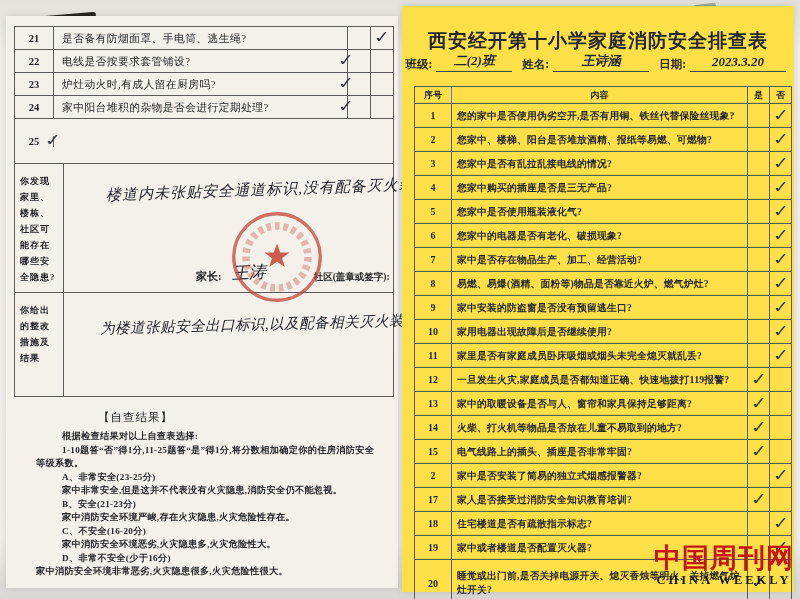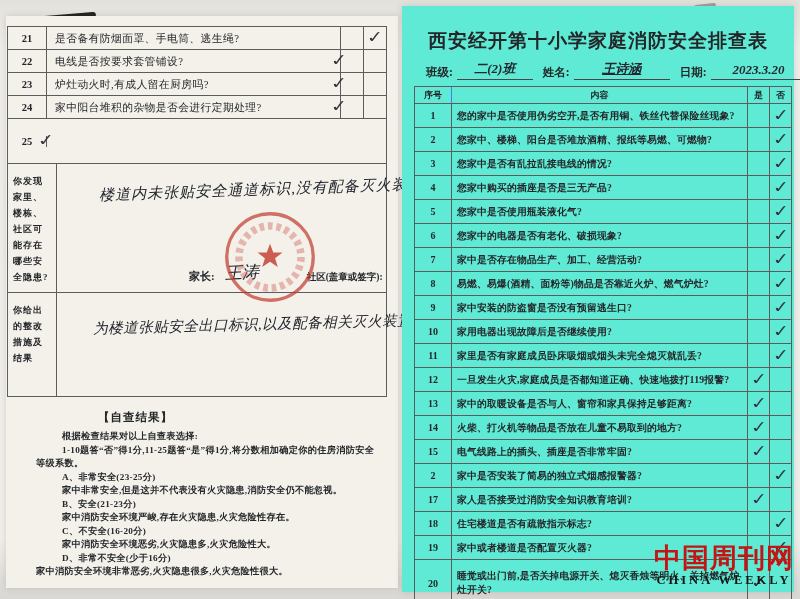--- a/index.html
+++ b/index.html
@@ -17,7 +17,7 @@
   .mark-small{left:694px;top:4px;width:22px;height:4px;opacity:.35;transform:rotate(-7deg);}
 
   
-  .ltable{position:absolute;left:1px;top:10px;width:378px;border:1px solid #5c5c5c;}
+  .ltable{position:absolute;left:8px;top:10px;width:378px;border:1px solid #5c5c5c;}
   .lrow{display:flex;align-items:stretch;border-bottom:1px solid #5c5c5c;min-height:22px;}
   .lrow.tall{min-height:44px;align-items:center;}
   .lc-no{width:38px;border-right:1px solid #5c5c5c;display:flex;align-items:center;justify-content:center;

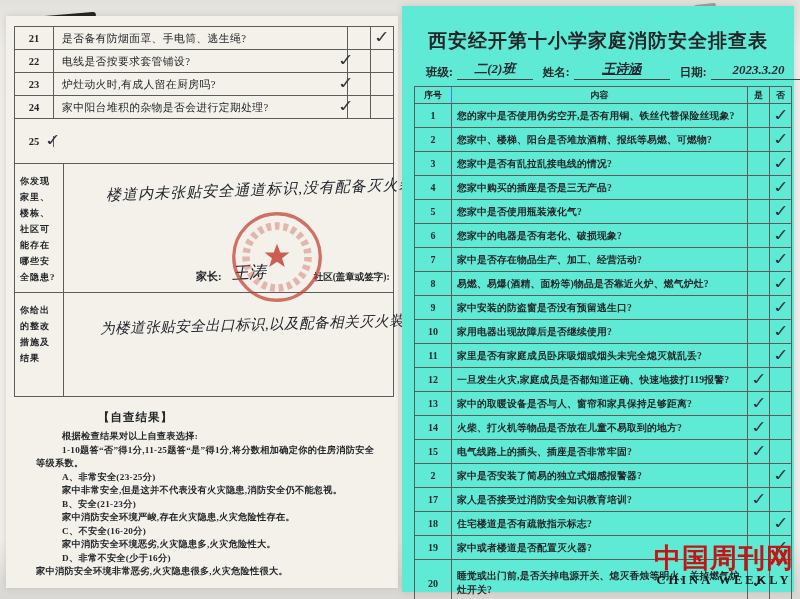--- a/index.html
+++ b/index.html
@@ -8,7 +8,7 @@
   .photo{position:absolute;inset:0;}
   .page{position:absolute;background:#f3f1ea;box-shadow:0 0 7px rgba(60,55,45,.18);}
   .page-left{left:6px;top:16px;width:392px;height:572px;}
-  .page-right{left:402px;top:6px;width:392px;height:586px;background:#5eead4;}
+  .page-right{left:402px;top:6px;width:392px;height:586px;background:#fde047;}
 
   
   .staple{position:absolute;background:#24221f;border-radius:3px;}

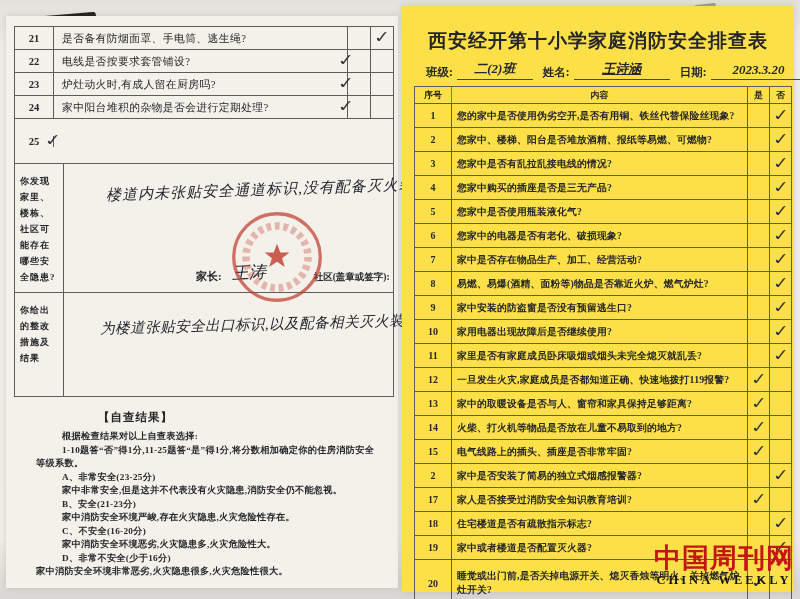--- a/index.html
+++ b/index.html
@@ -50,8 +50,8 @@
 
   
   .rtitle{position:absolute;top:22px;left:0;right:0;text-align:center;font-size:19px;font-weight:800;letter-spacing:1px;}
-  .inforow{position:absolute;top:54px;left:24px;right:8px;display:flex;align-items:flex-end;
-    font-size:11.5px;font-weight:700;white-space:nowrap;}
+  .inforow{position:absolute;top:46px;left:24px;right:8px;display:flex;align-items:flex-end;
+    font-size:11.5px;font-weight:700;white-space:nowrap;justify-content:flex-end;}
   .ival{border-bottom:1.5px solid #44464a;text-align:center;padding:0 6px 1px;margin:0 10px 0 4px;font-size:13px;}
   .ival.vclass{min-width:64px;}
   .ival.vname{min-width:84px;text-decoration:underline;}

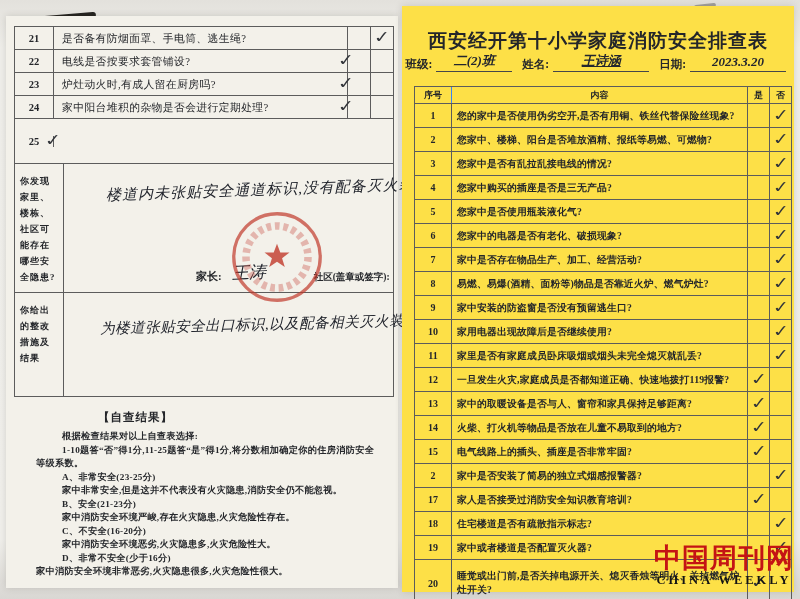--- a/index.html
+++ b/index.html
@@ -54,7 +54,7 @@
     font-size:11.5px;font-weight:700;white-space:nowrap;justify-content:flex-end;}
   .ival{border-bottom:1.5px solid #44464a;text-align:center;padding:0 6px 1px;margin:0 10px 0 4px;font-size:13px;}
   .ival.vclass{min-width:64px;}
-  .ival.vname{min-width:84px;text-decoration:underline;}
+  .ival.vname{min-width:84px;}
   .ival.vdate{min-width:84px;margin-right:0;}
 
   .rtable{position:absolute;left:12px;top:80px;width:376px;border:1px solid #5c5c5c;}

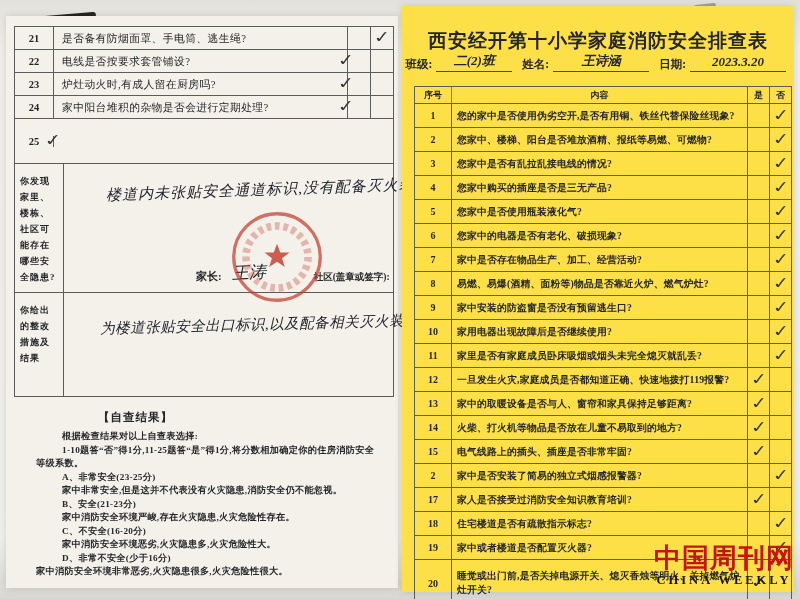--- a/index.html
+++ b/index.html
@@ -44,7 +44,7 @@
   .clabel{margin-left:48px;font-size:9.5px;font-weight:700;}
 
   .selfcheck{position:absolute;left:30px;top:394px;width:344px;}
-  .sc-title{margin-left:62px;font-size:11.5px;font-weight:700;letter-spacing:1px;margin-bottom:5px;}
+  .sc-title{margin-left:62px;font-size:11.5px;font-weight:400;letter-spacing:1px;margin-bottom:5px;}
   .sc-line{font-size:9.2px;font-weight:600;line-height:13.5px;color:#26282c;letter-spacing:.3px;}
   .sc-line.ind1{text-indent:26px;font-family:Liberation Serif, serif;}
 

